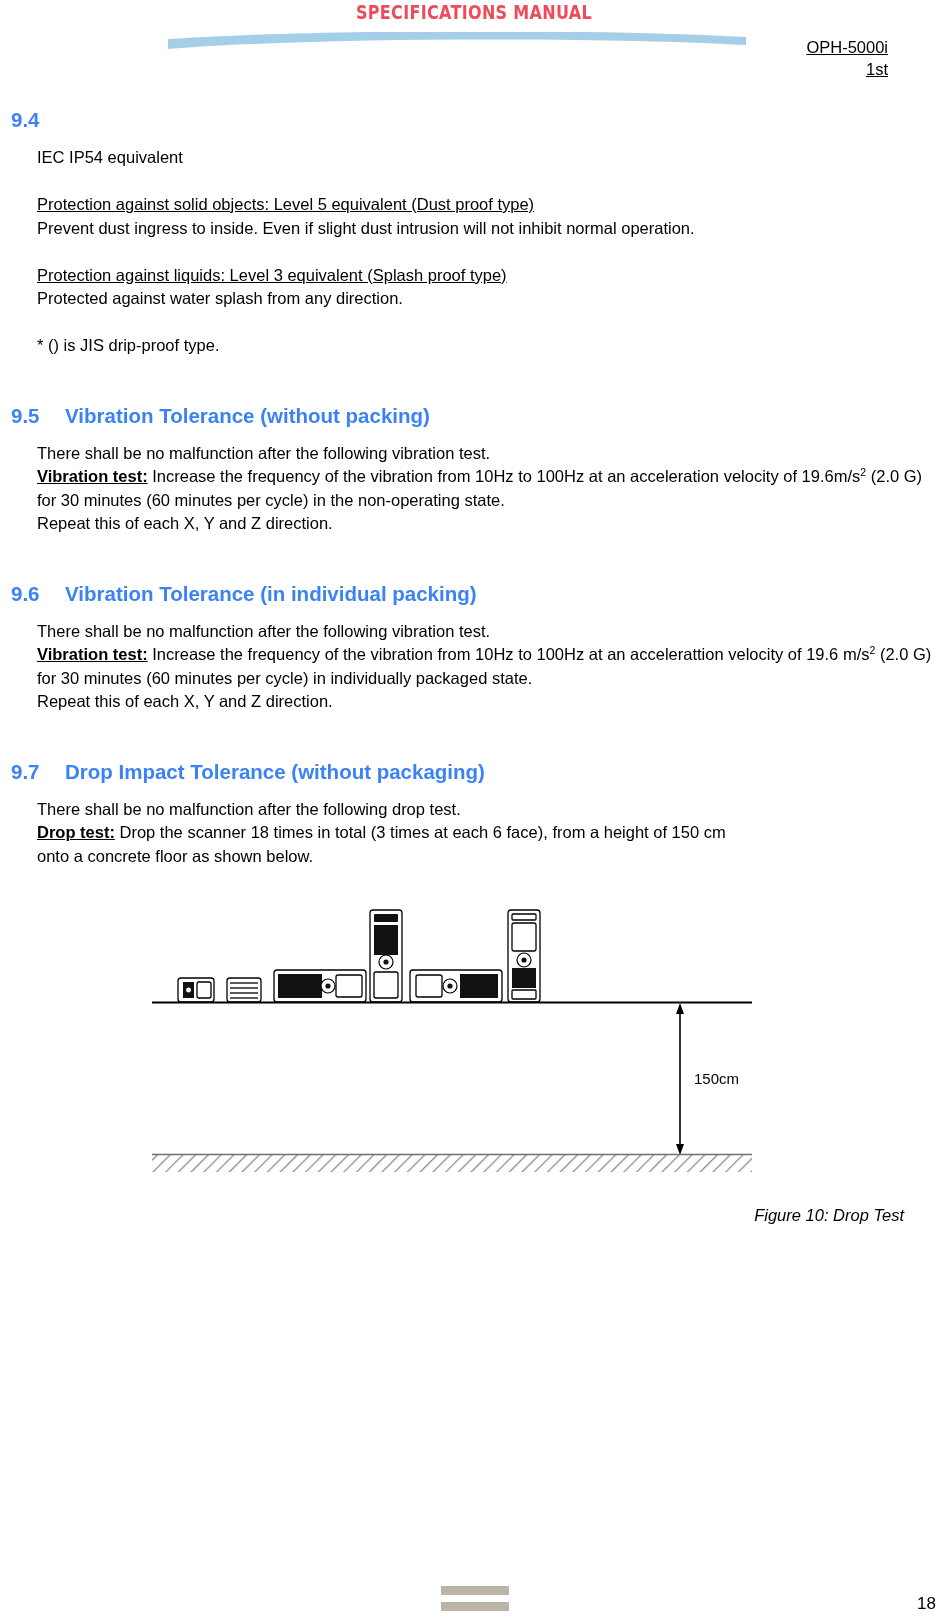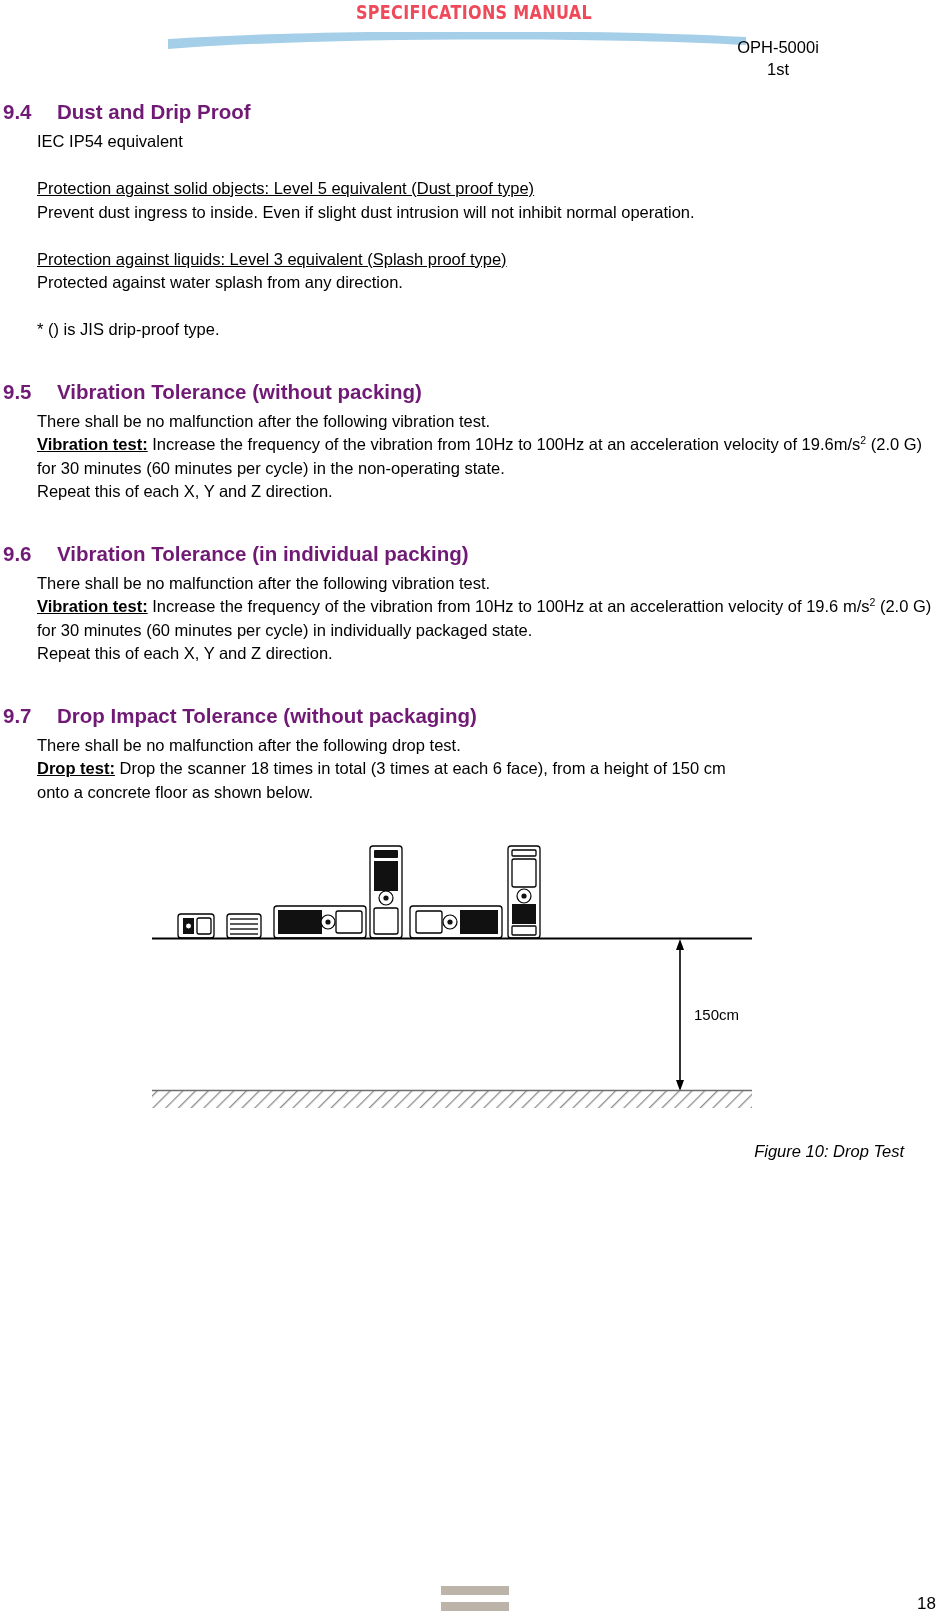--- a/index.html
+++ b/index.html
@@ -49,10 +49,11 @@
     top: 36px;
     right: 12px;
     width: 220px;
-    text-align: center;
+    text-align: right;
     font-size: 16.5px;
     line-height: 22px;
     color: #000;
+    text-decoration: underline;
   }
 
   

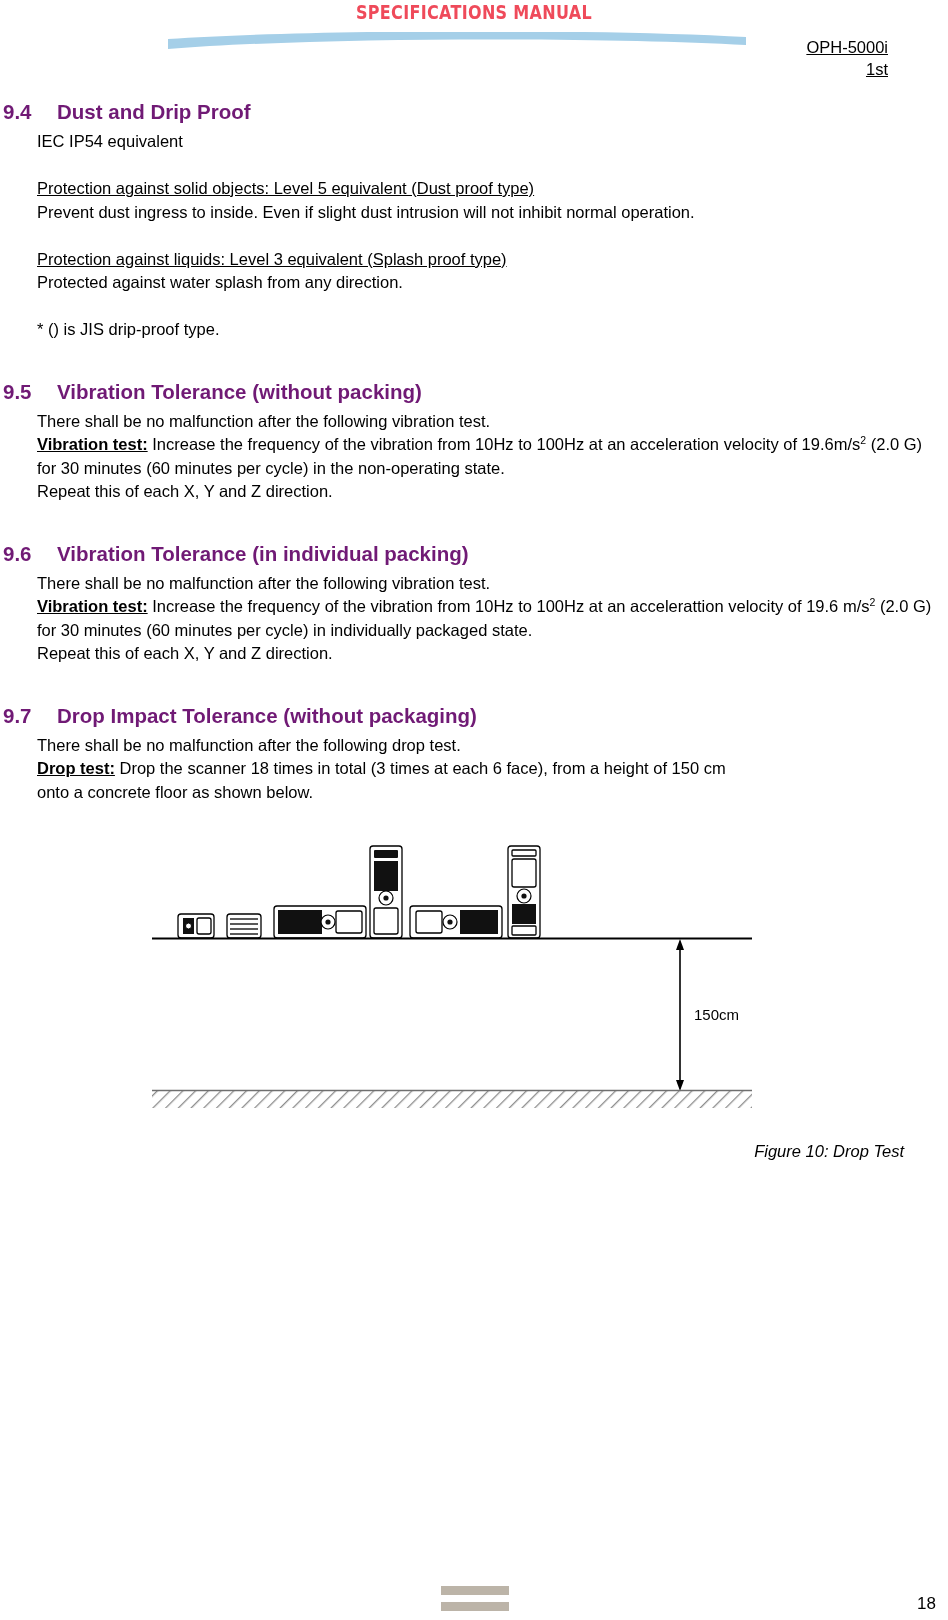--- a/index.html
+++ b/index.html
@@ -69,10 +69,10 @@
   .sec-head {
     display: flex;
     align-items: baseline;
-    color: #701a75;
+    color: #3b82f6;
     font-size: 20.5px;
     font-weight: bold;
-    margin: 0;
+    margin: 8px;
     padding: 0 0 6px 0;
   }
   .sec-num {

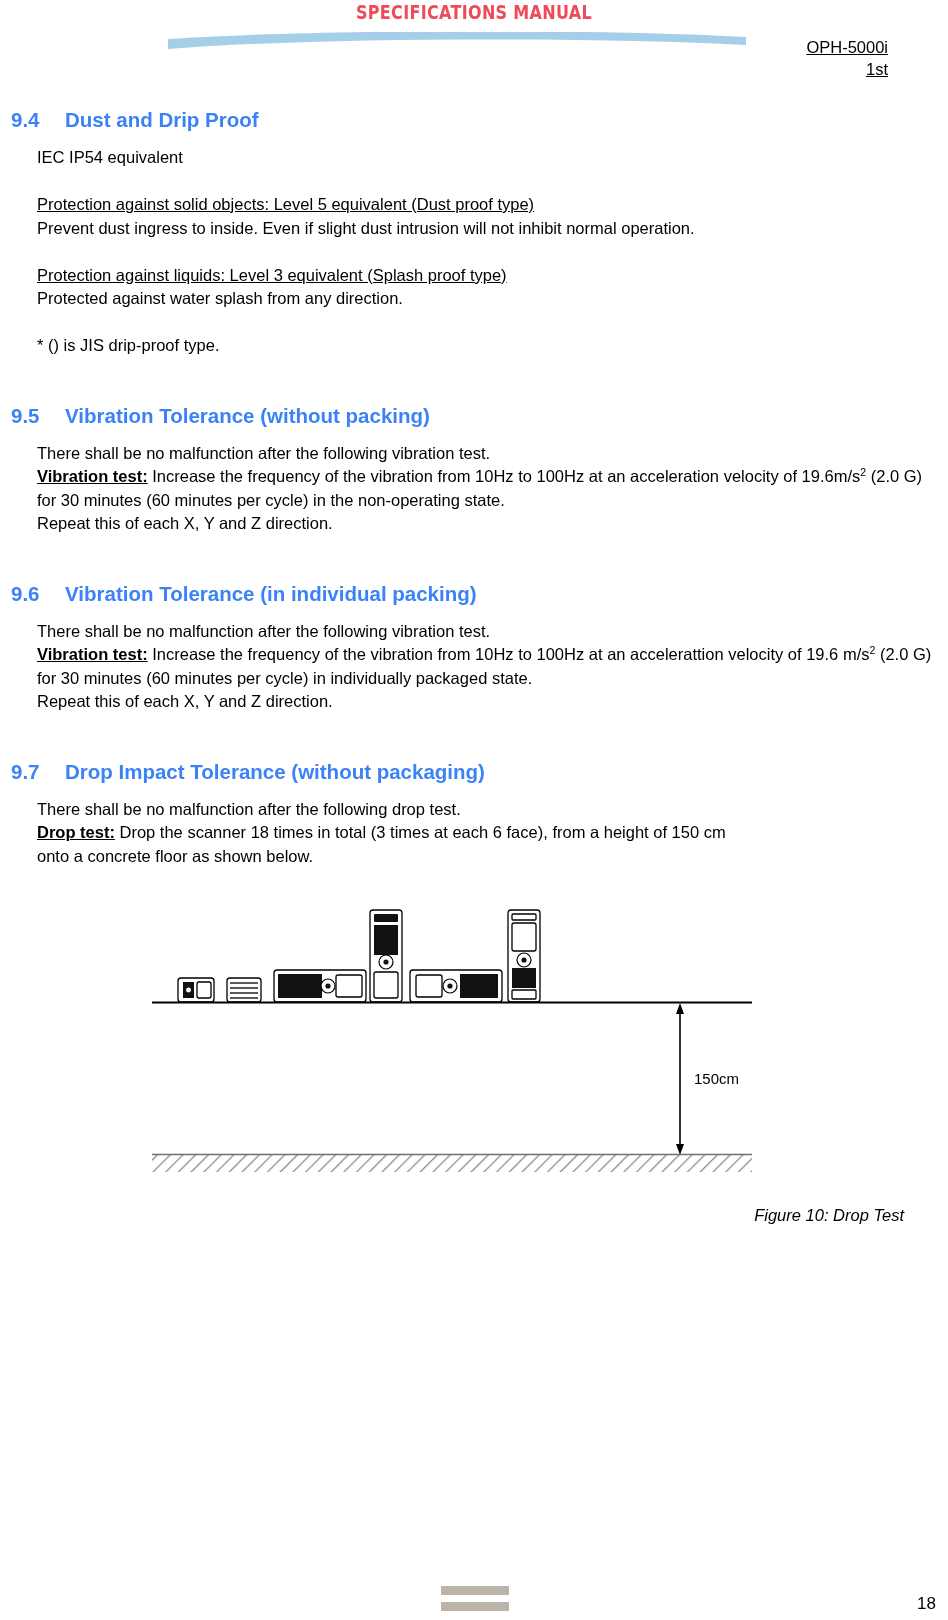--- a/index.html
+++ b/index.html
@@ -159,7 +159,6 @@
   <div class="section">
     <div class="sec-head">
       <span class="sec-num">9.4</span>
-      <span class="sec-title">Dust and Drip Proof</span>
     </div>
     <div class="body-block">
       <div class="line">IEC IP54 equivalent</div>

